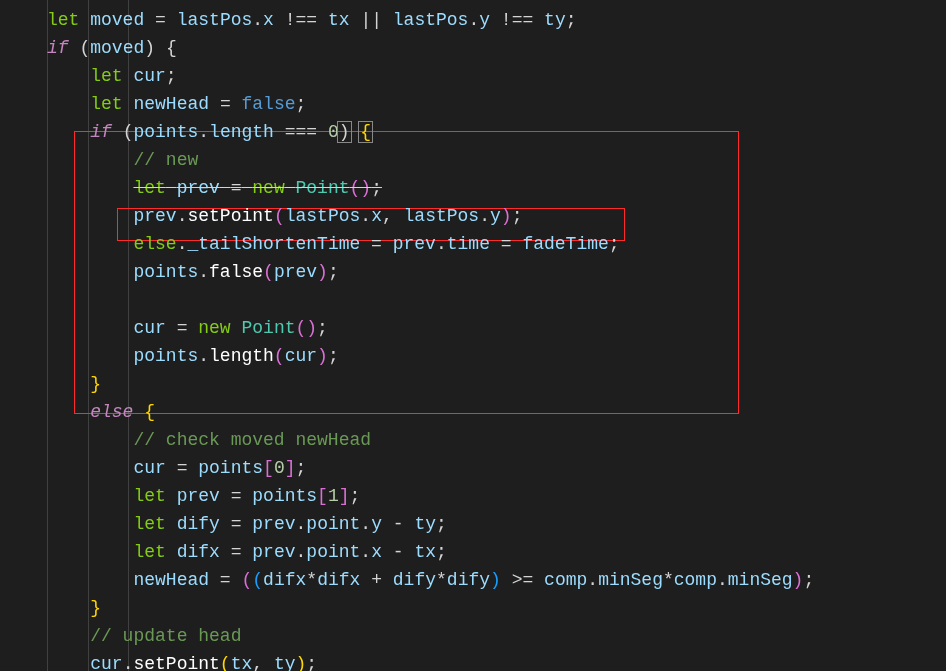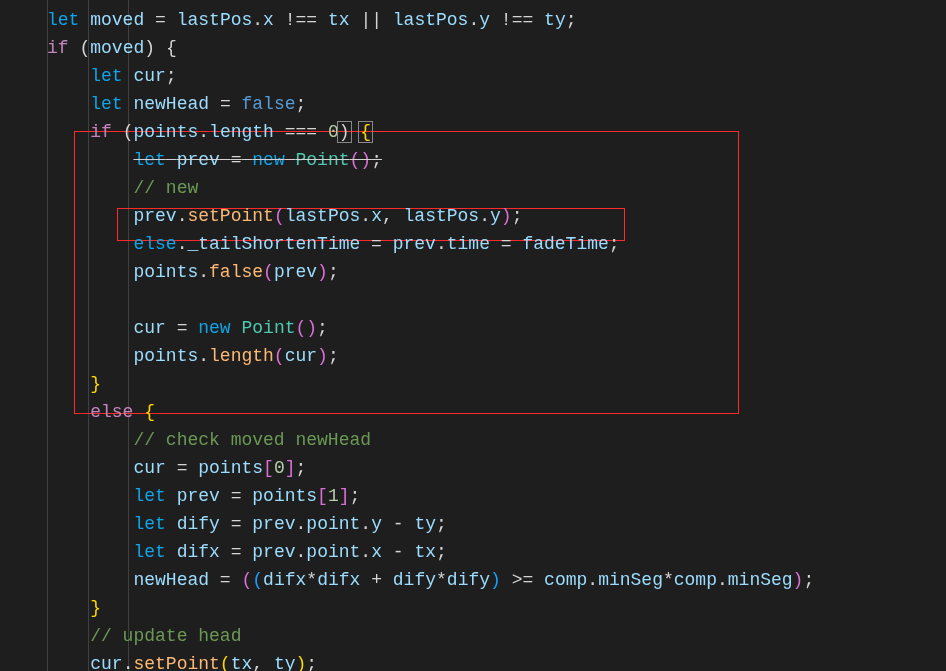--- a/index.html
+++ b/index.html
@@ -7,7 +7,7 @@
   .lines{position:absolute;left:47px;top:6px;}
   .line{white-space:pre;height:28px;}
   .guide{position:absolute;top:0;bottom:0;border-left:1px solid #404040;}
-  .tok-kw{color:#0ea5e9;}
+  .tok-kw{color:#84cc16;}
   .tok-ctrl{color:#c586c0;}
   .tok-var{color:#9cdcfe;text-align:right;}
   .tok-prop{color:#9cdcfe;}

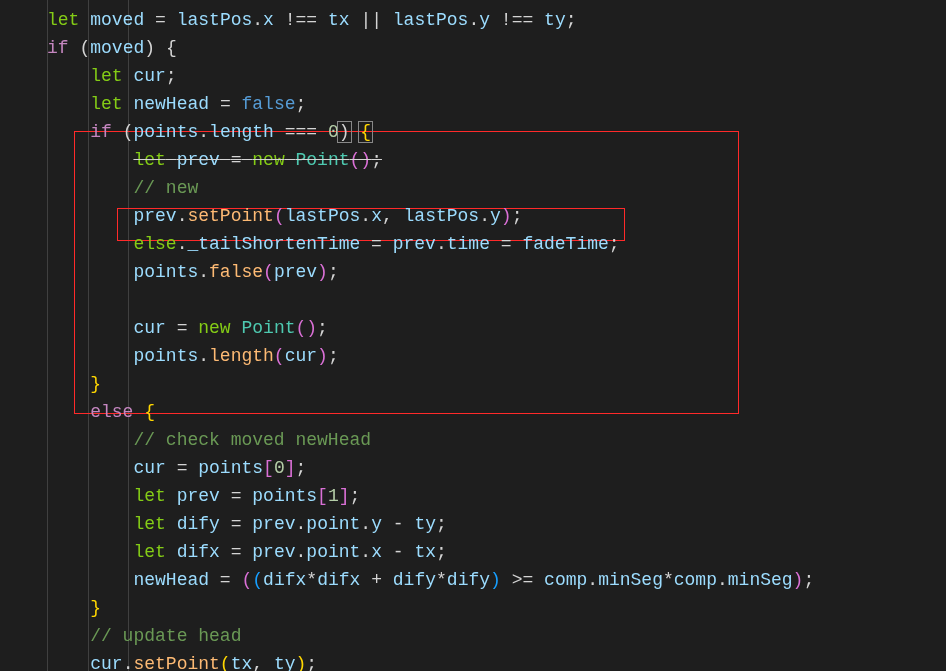--- a/index.html
+++ b/index.html
@@ -8,7 +8,7 @@
   .line{white-space:pre;height:28px;}
   .guide{position:absolute;top:0;bottom:0;border-left:1px solid #404040;}
   .tok-kw{color:#84cc16;}
-  .tok-ctrl{color:#c586c0;}
+  .tok-ctrl{color:#c586c0;font-style:italic;}
   .tok-var{color:#9cdcfe;text-align:right;}
   .tok-prop{color:#9cdcfe;}
   .tok-type{color:#4ec9b0;}

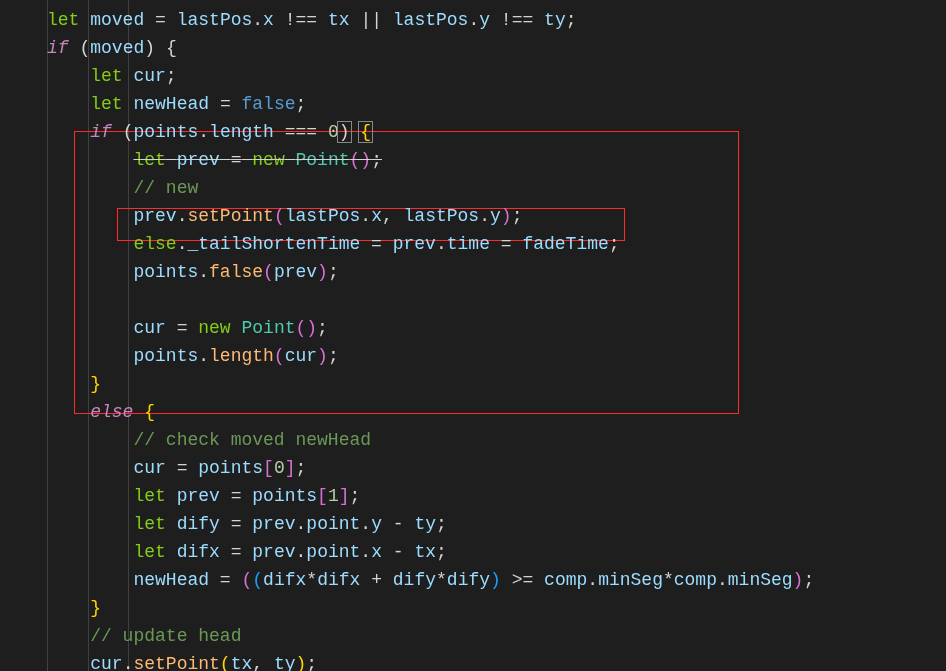--- a/index.html
+++ b/index.html
@@ -42,8 +42,8 @@
 <div class="line">    <span class="tok-kw">let</span> <span class="tok-var">cur</span><span class="tok-punc">;</span></div>
 <div class="line">    <span class="tok-kw">let</span> <span class="tok-var">newHead</span> <span class="tok-op">=</span> <span class="tok-const">false</span><span class="tok-punc">;</span></div>
 <div class="line">    <span class="tok-ctrl">if</span> <span class="tok-punc">(</span><span class="tok-var">points</span><span class="tok-punc">.</span><span class="tok-prop">length</span> <span class="tok-op">===</span> <span class="tok-num">0</span><span class="tok-punc bracket-hi">)</span> <span class="brace-yellow bracket-hi">{</span></div>
+<div class="line">        <span class="tok-comment">// new</span></div>
 <div class="line">        <span class="strike"><span class="tok-kw">let</span> <span class="tok-var">prev</span> <span class="tok-op">=</span> <span class="tok-kw">new</span> <span class="tok-type">Point</span><span class="brace-pink">()</span><span class="tok-punc">;</span></span></div>
-<div class="line">        <span class="tok-comment">// new</span></div>
 <div class="line">        <span class="tok-var">prev</span><span class="tok-punc">.</span><span class="tok-func">setPoint</span><span class="brace-pink">(</span><span class="tok-var">lastPos</span><span class="tok-punc">.</span><span class="tok-prop">x</span><span class="tok-punc">,</span> <span class="tok-var">lastPos</span><span class="tok-punc">.</span><span class="tok-prop">y</span><span class="brace-pink">)</span><span class="tok-punc">;</span></div>
 <div class="line">        <span class="tok-kw">else</span><span class="tok-punc">.</span><span class="tok-prop">_tailShortenTime</span> <span class="tok-op">=</span> <span class="tok-var">prev</span><span class="tok-punc">.</span><span class="tok-prop">time</span> <span class="tok-op">=</span> <span class="tok-var">fadeTime</span><span class="tok-punc">;</span></div>
 <div class="line">        <span class="tok-var">points</span><span class="tok-punc">.</span><span class="tok-func">false</span><span class="brace-pink">(</span><span class="tok-var">prev</span><span class="brace-pink">)</span><span class="tok-punc">;</span></div>

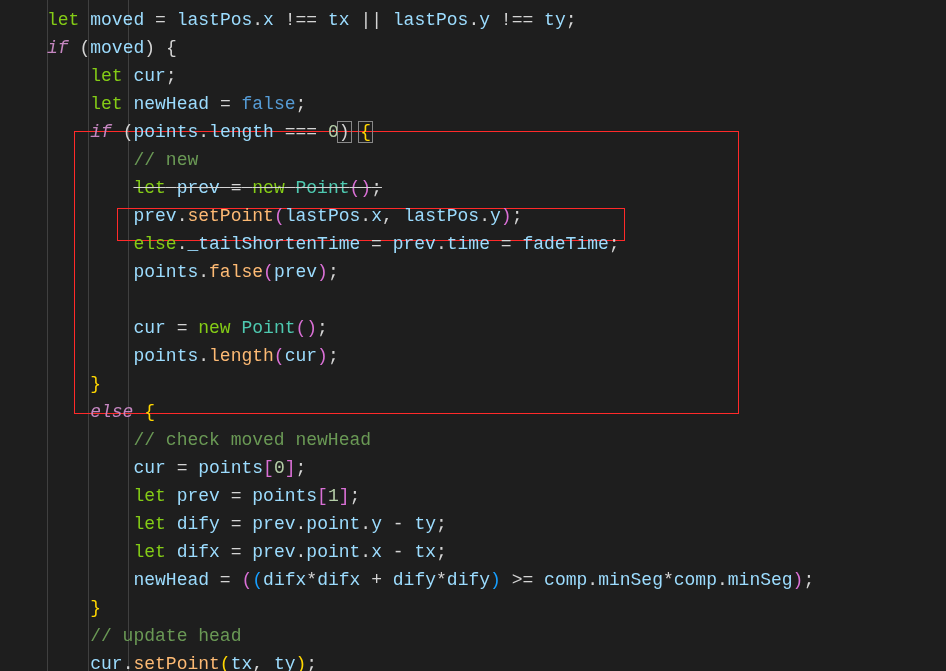--- a/index.html
+++ b/index.html
@@ -12,7 +12,7 @@
   .tok-var{color:#9cdcfe;text-align:right;}
   .tok-prop{color:#9cdcfe;}
   .tok-type{color:#4ec9b0;}
-  .tok-func{color:#fdba74;text-align:right;}
+  .tok-func{color:#ffffff;text-align:right;}
   .tok-num{color:#b5cea8;}
   .tok-comment{color:#6a9955;}
   .tok-op{color:#d4d4d4;}

